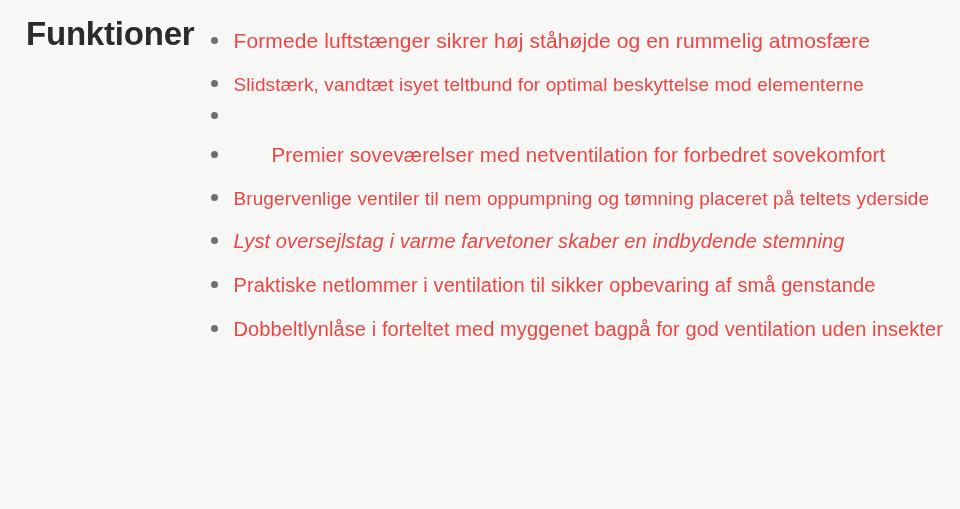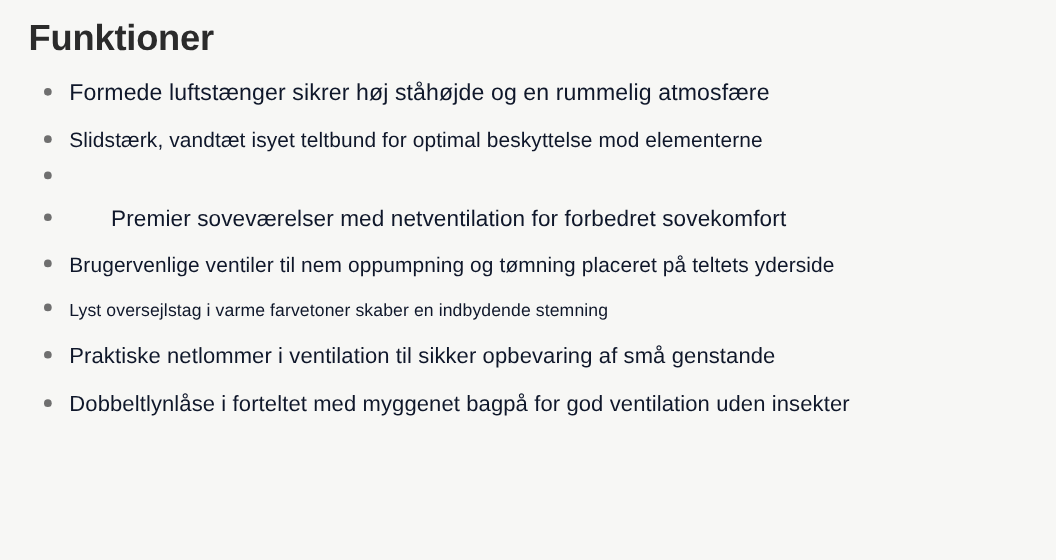--- a/index.html
+++ b/index.html
@@ -20,7 +20,7 @@
     box-sizing: border-box;
     padding: 10px 36px 0 24px;
     display: flex;
-    flex-direction: column;
+    flex-direction: row;
   }
   .title {
     font-size: 33px;

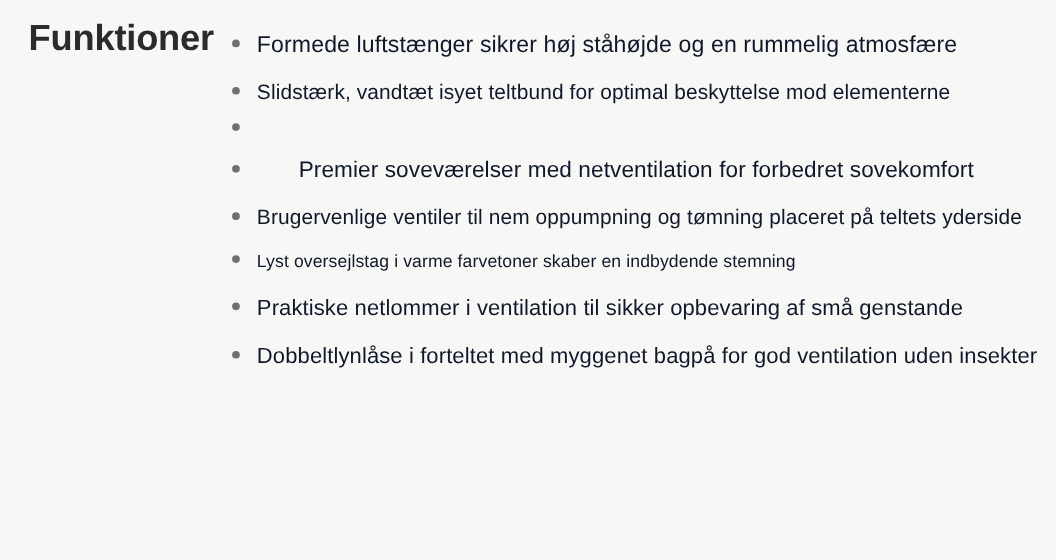--- a/index.html
+++ b/index.html
@@ -59,7 +59,7 @@
   }
   .feature-text {
     font-size: 21px;
-    color: #0f172a;
+    color: #ef4444;
     letter-spacing: 0.1px;
     white-space: nowrap;
   }

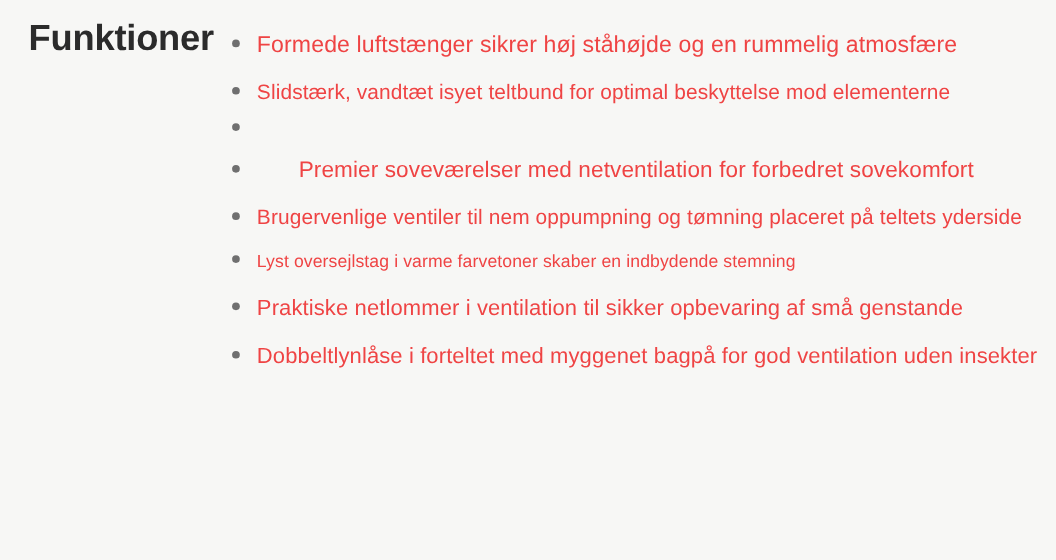--- a/index.html
+++ b/index.html
@@ -69,7 +69,7 @@
   .feature-item:nth-child(3) .feature-text { font-size: 20.5px; }
   .feature-item:nth-child(4) .feature-text { font-size: 20.5px; margin-left: 38px; }
   .feature-item:nth-child(5) .feature-text { font-size: 19px; }
-  .feature-item:nth-child(6) .feature-text { font-size: 16px; }
+  .feature-item:nth-child(6) .feature-text { font-size: 20px; font-style: italic; }
   .feature-item:nth-child(7) .feature-text { font-size: 20px; }
   .feature-item:nth-child(8) .feature-text { font-size: 20px; }
 </style>

